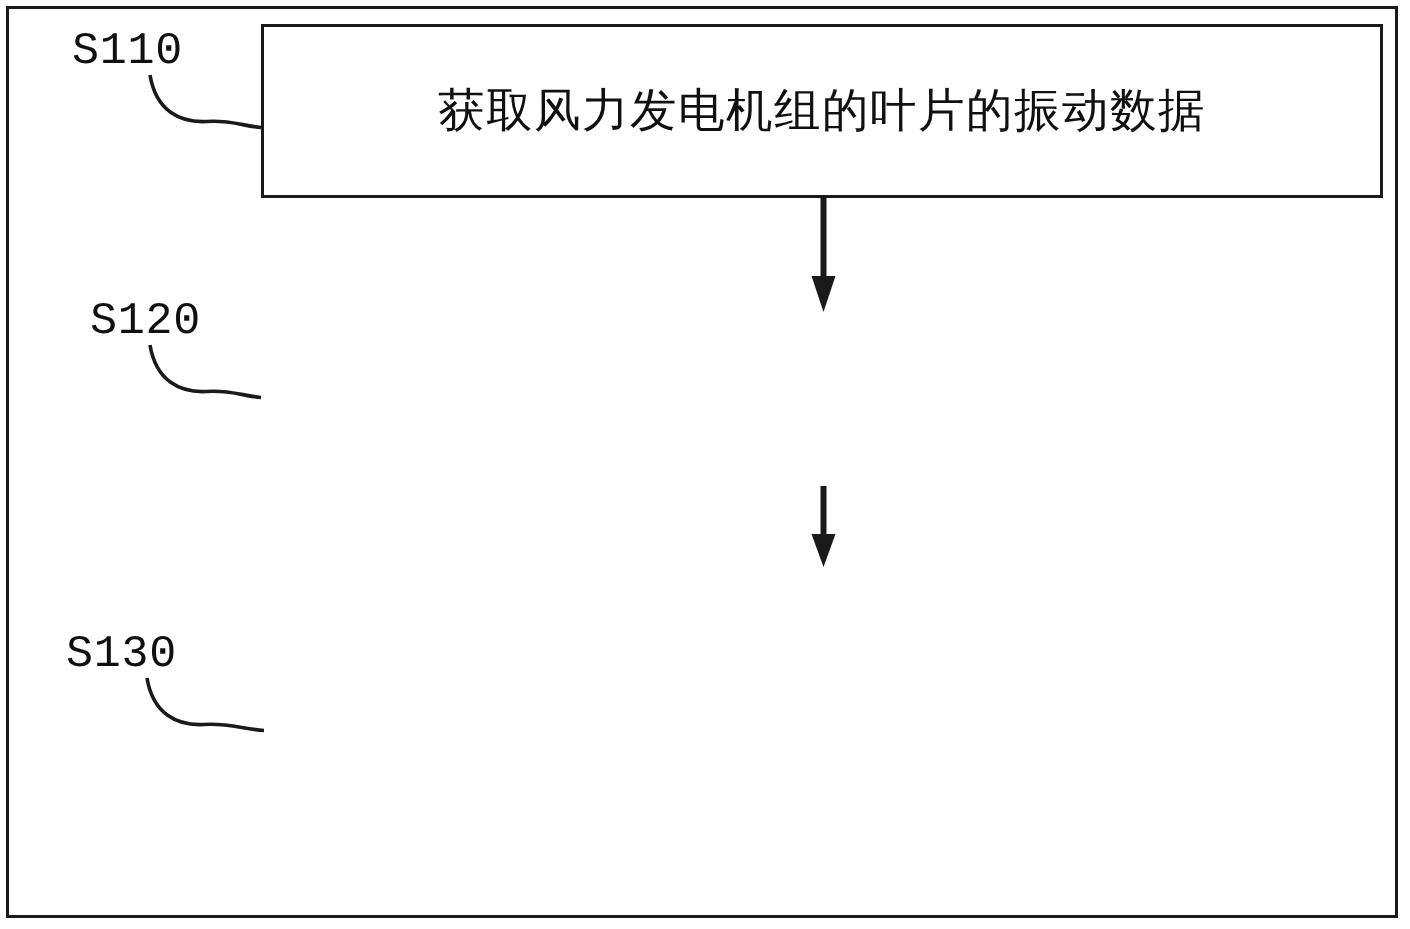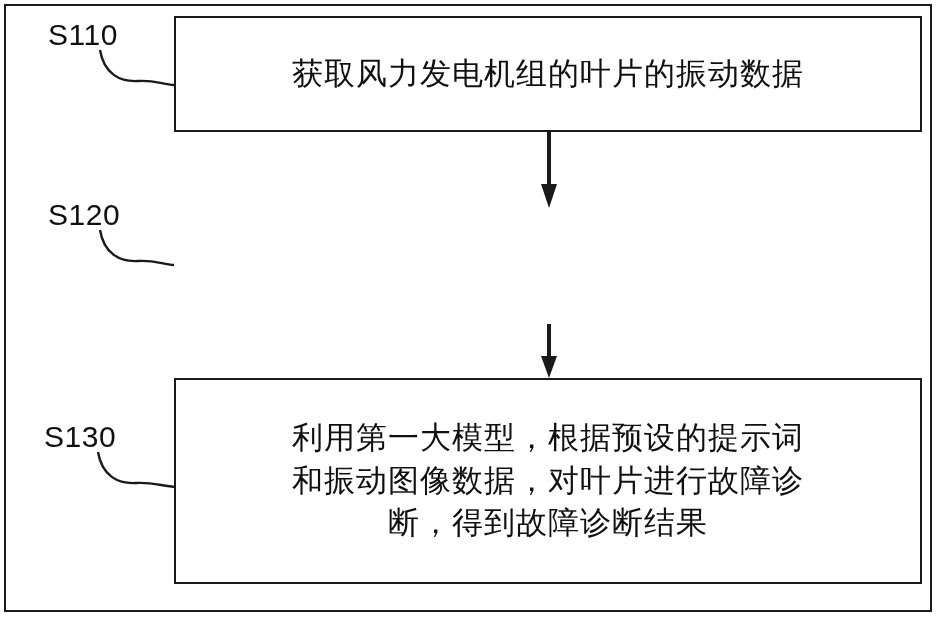--- a/index.html
+++ b/index.html
@@ -65,7 +65,7 @@
   }
   .label {
     position: absolute;
-    font-family: Liberation Sans, sans-serif;
+    font-family: Liberation Mono, monospace;
     font-size: 30px;
     color: #101010;
     letter-spacing: 0.5px;

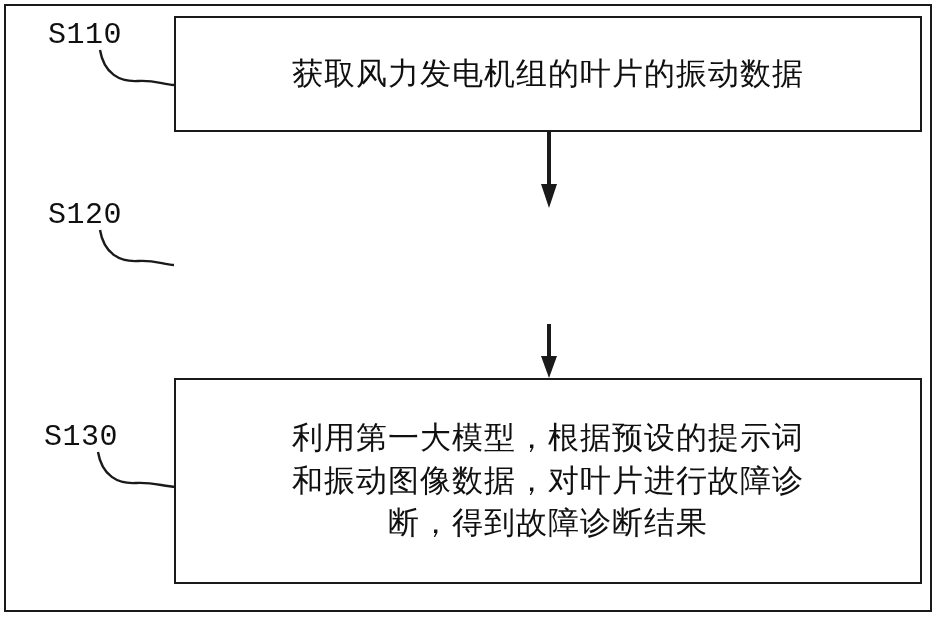--- a/index.html
+++ b/index.html
@@ -71,7 +71,7 @@
     letter-spacing: 0.5px;
   }
   #label-s110 { left: 48px; top: 18px; }
-  #label-s120 { left: 48px; top: 198px; }
+  #label-s120 { left: 60px; top: 198px; }
   #label-s130 { left: 44px; top: 420px; text-align: right; }
 
   .leader {

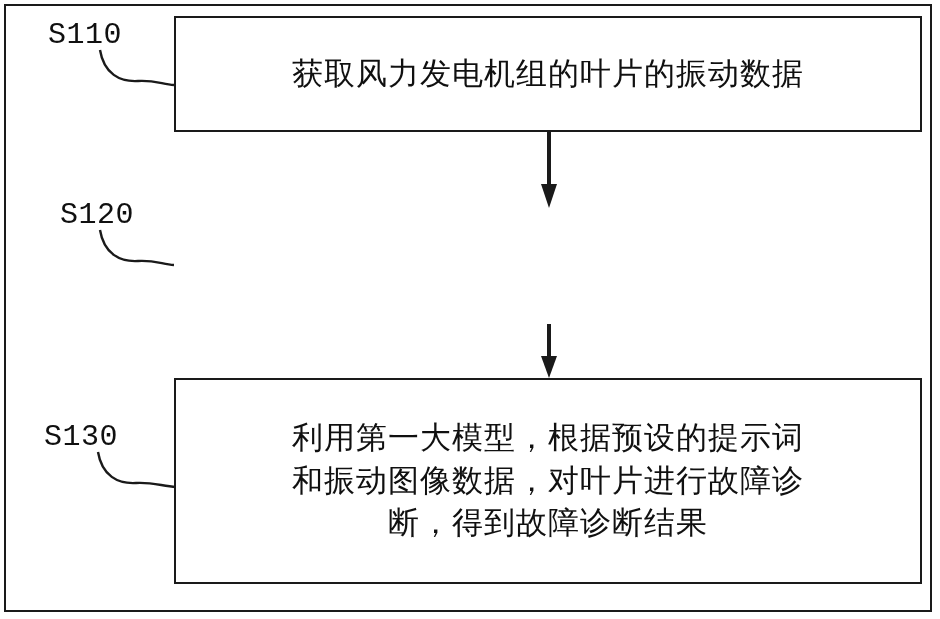--- a/index.html
+++ b/index.html
@@ -124,11 +124,6 @@
   <svg class="leader" id="leader-s130" width="82" height="40" viewBox="0 0 82 40">
     <path d="M2,2 C6,26 22,34 40,33 C56,32 66,36 80,37" fill="none" stroke="#1a1a1a" stroke-width="2.4"></path>
   </svg>
-  <div class="step-box" id="box-s130">
-    <span class="step-text">利用第一大模型，根据预设的提示词
-和振动图像数据，对叶片进行故障诊
-断，得到故障诊断结果</span>
-  </div>
 
 </div>
 

